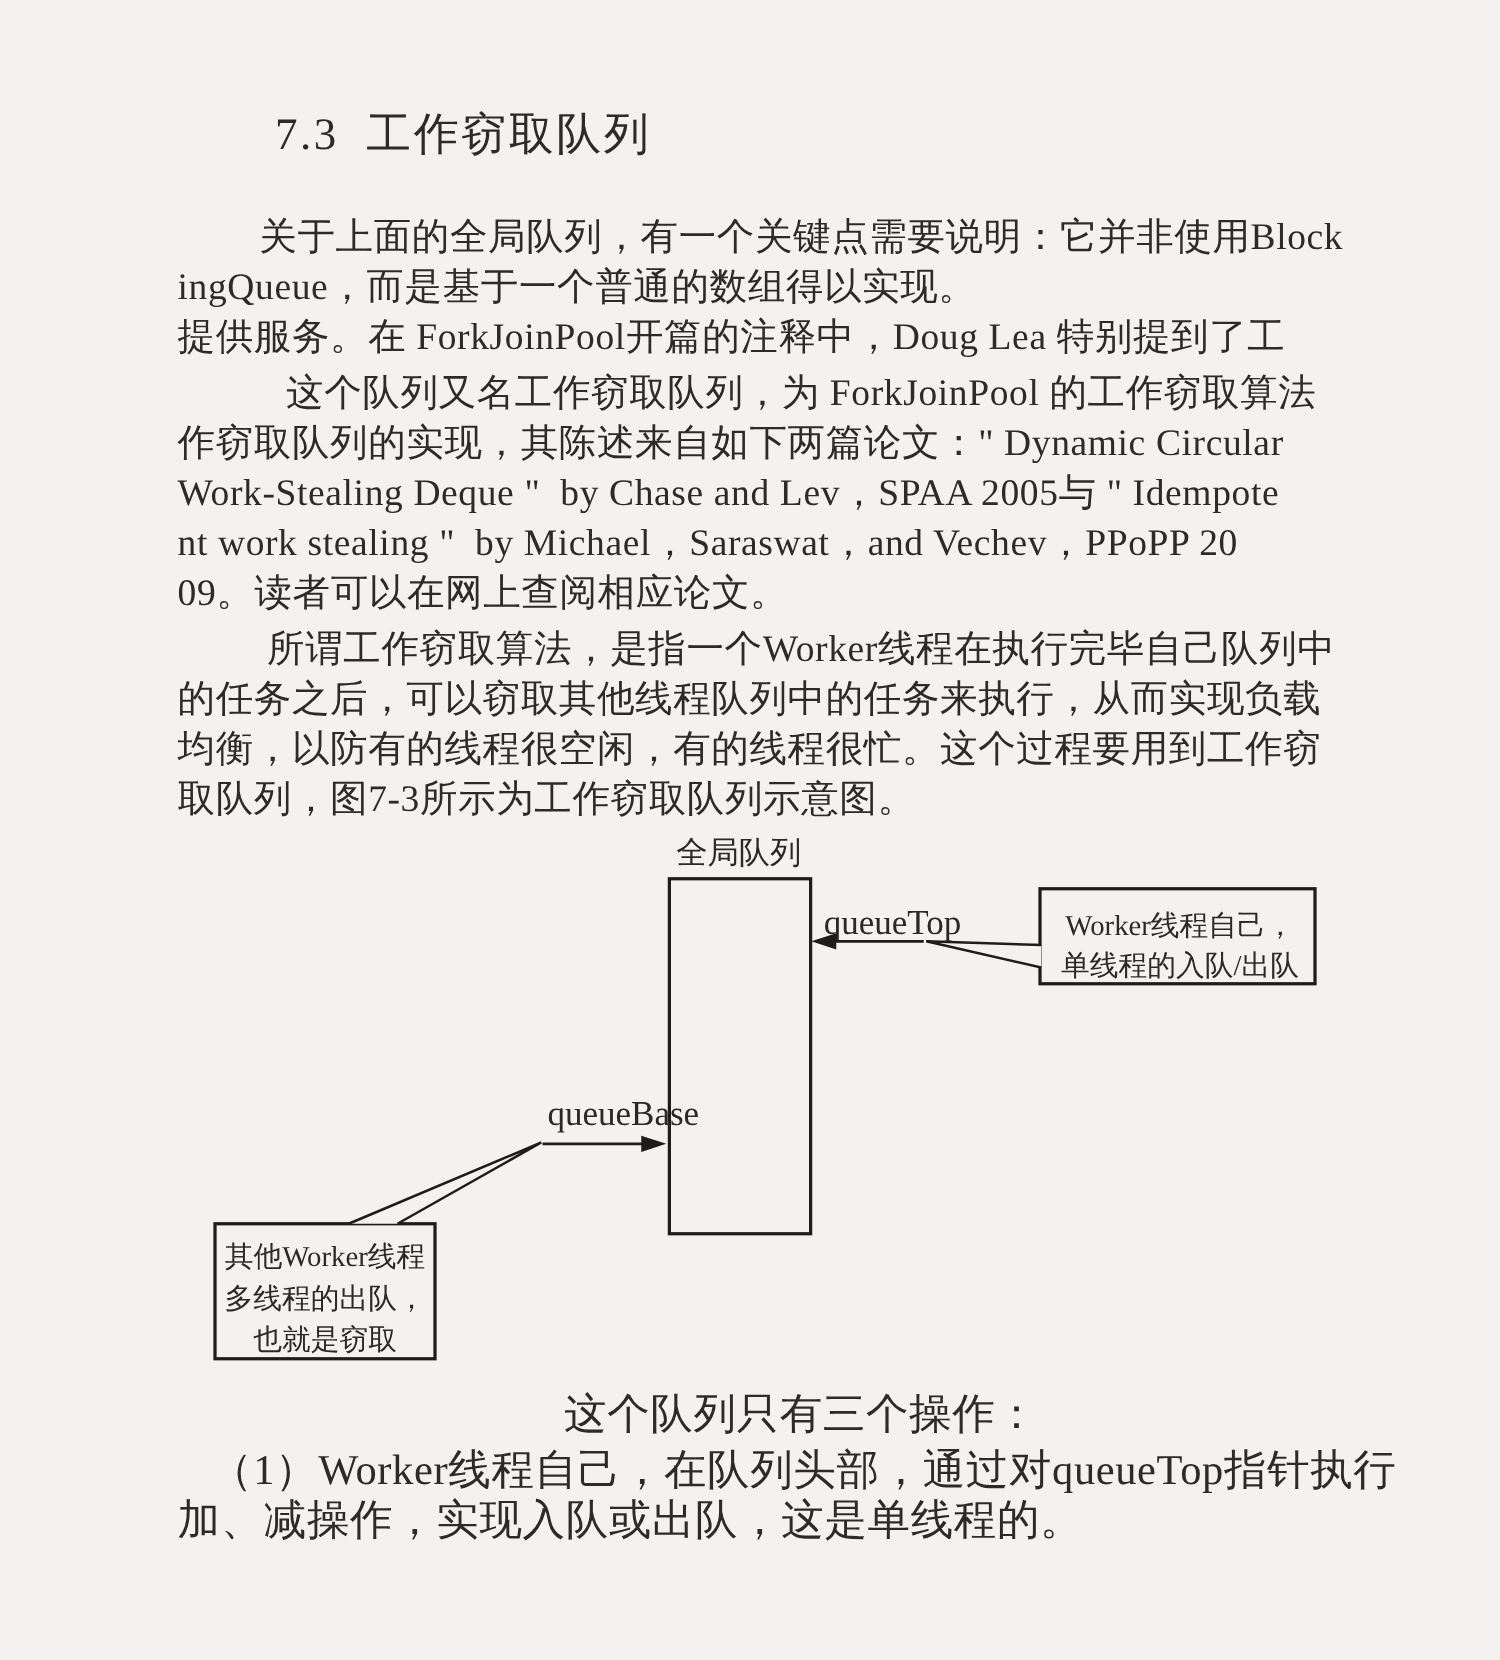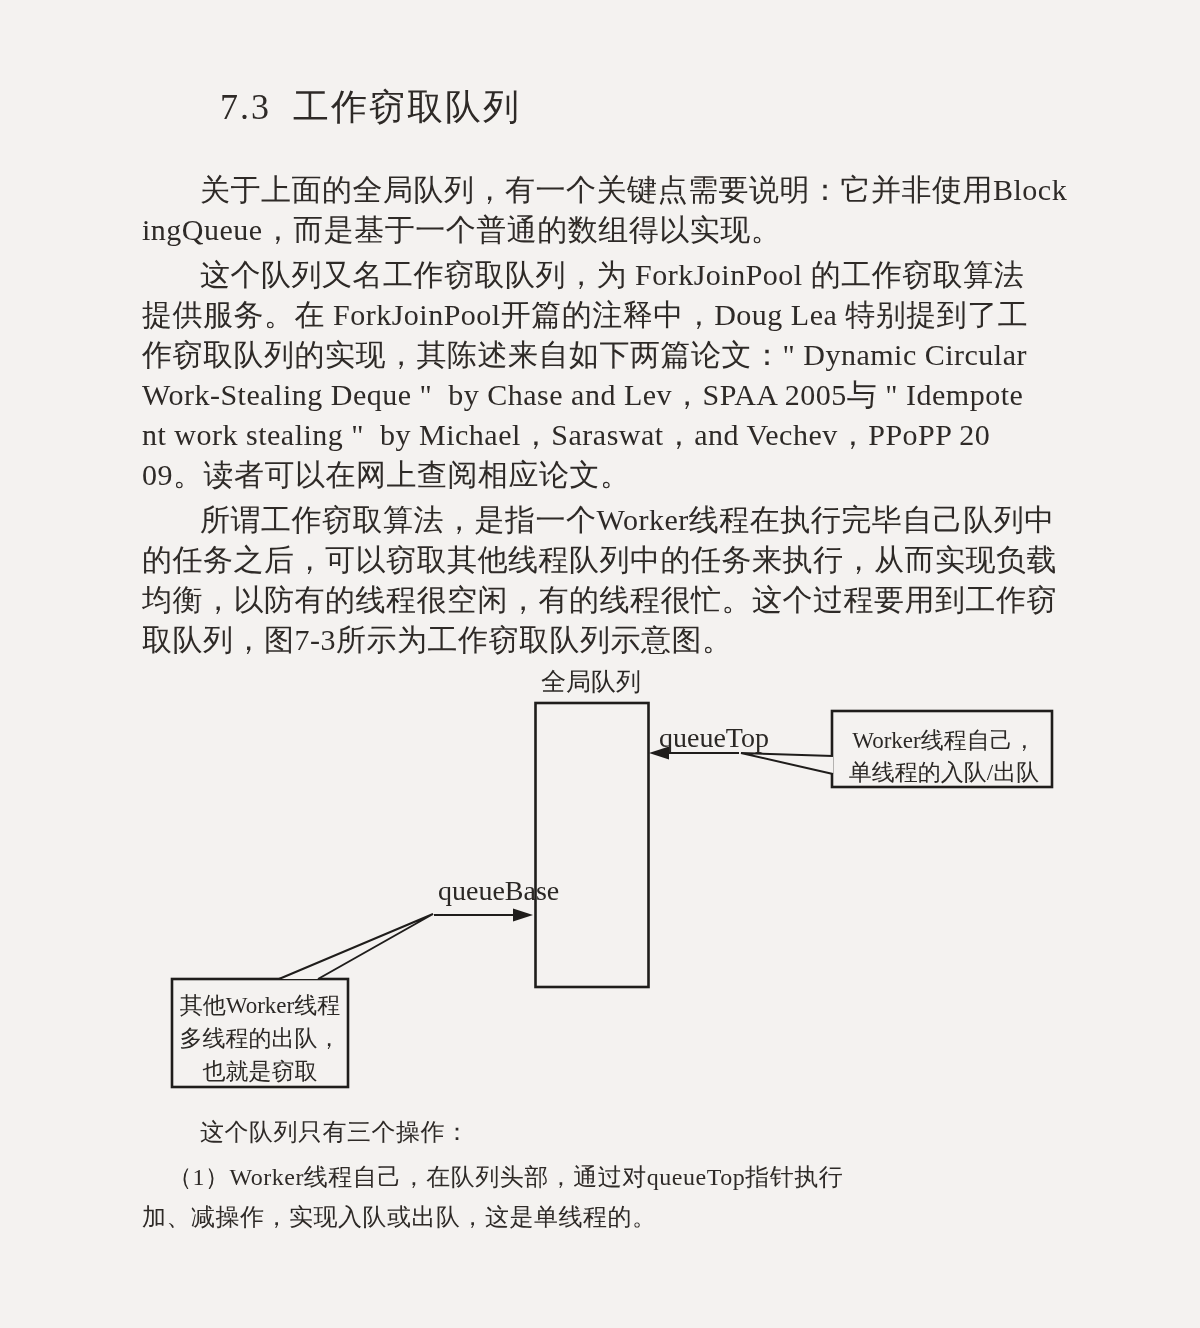--- a/index.html
+++ b/index.html
@@ -31,7 +31,7 @@
     line-height:40px;
     white-space:pre;
   }
-  .indent{padding-left:58px;}
+  .indent{padding-left:58px;text-align:center;}
   .indent-sm{padding-left:26px;}
   .p-gap{margin-top:5px;}
   .figure-svg{

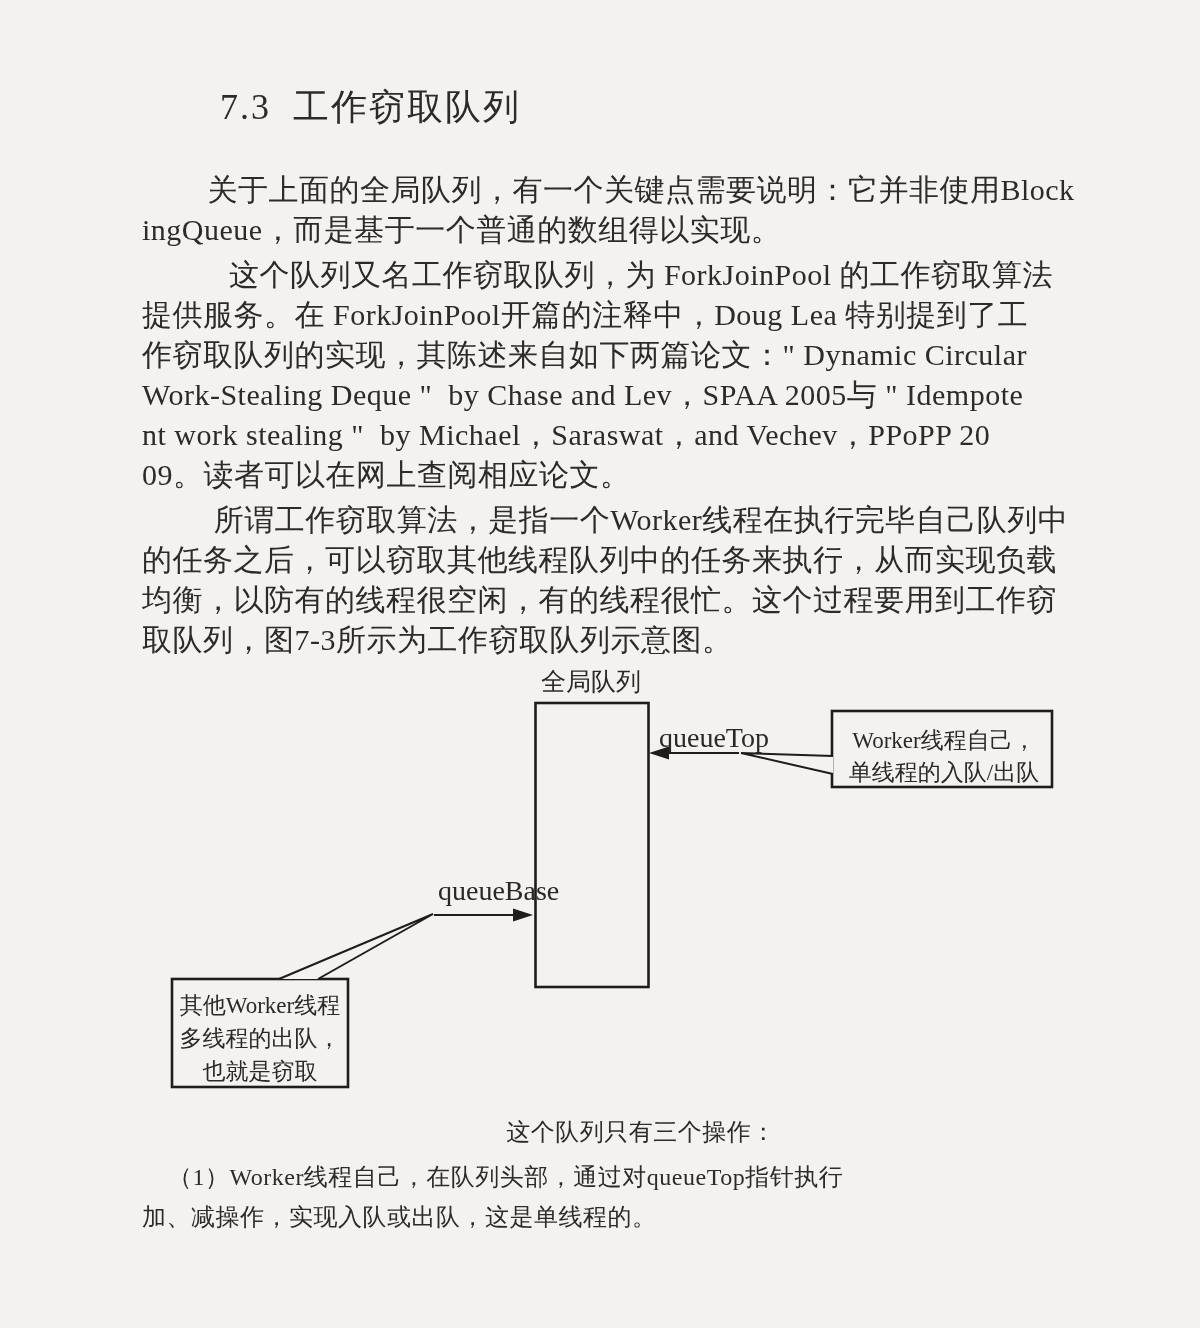--- a/index.html
+++ b/index.html
@@ -81,8 +81,8 @@
     <div class="line indent">关于上面的全局队列，有一个关键点需要说明：它并非使用Block</div>
     <div class="line">ingQueue，而是基于一个普通的数组得以实现。</div>
 
+    <div class="line">提供服务。在 ForkJoinPool开篇的注释中，Doug Lea 特别提到了工</div>
     <div class="line indent p-gap">这个队列又名工作窃取队列，为 ForkJoinPool 的工作窃取算法</div>
-    <div class="line">提供服务。在 ForkJoinPool开篇的注释中，Doug Lea 特别提到了工</div>
     <div class="line">作窃取队列的实现，其陈述来自如下两篇论文：" Dynamic Circular</div>
     <div class="line">Work-Stealing Deque "  by Chase and Lev，SPAA 2005与 " Idempote</div>
     <div class="line">nt work stealing "  by Michael，Saraswat，and Vechev，PPoPP 20</div>

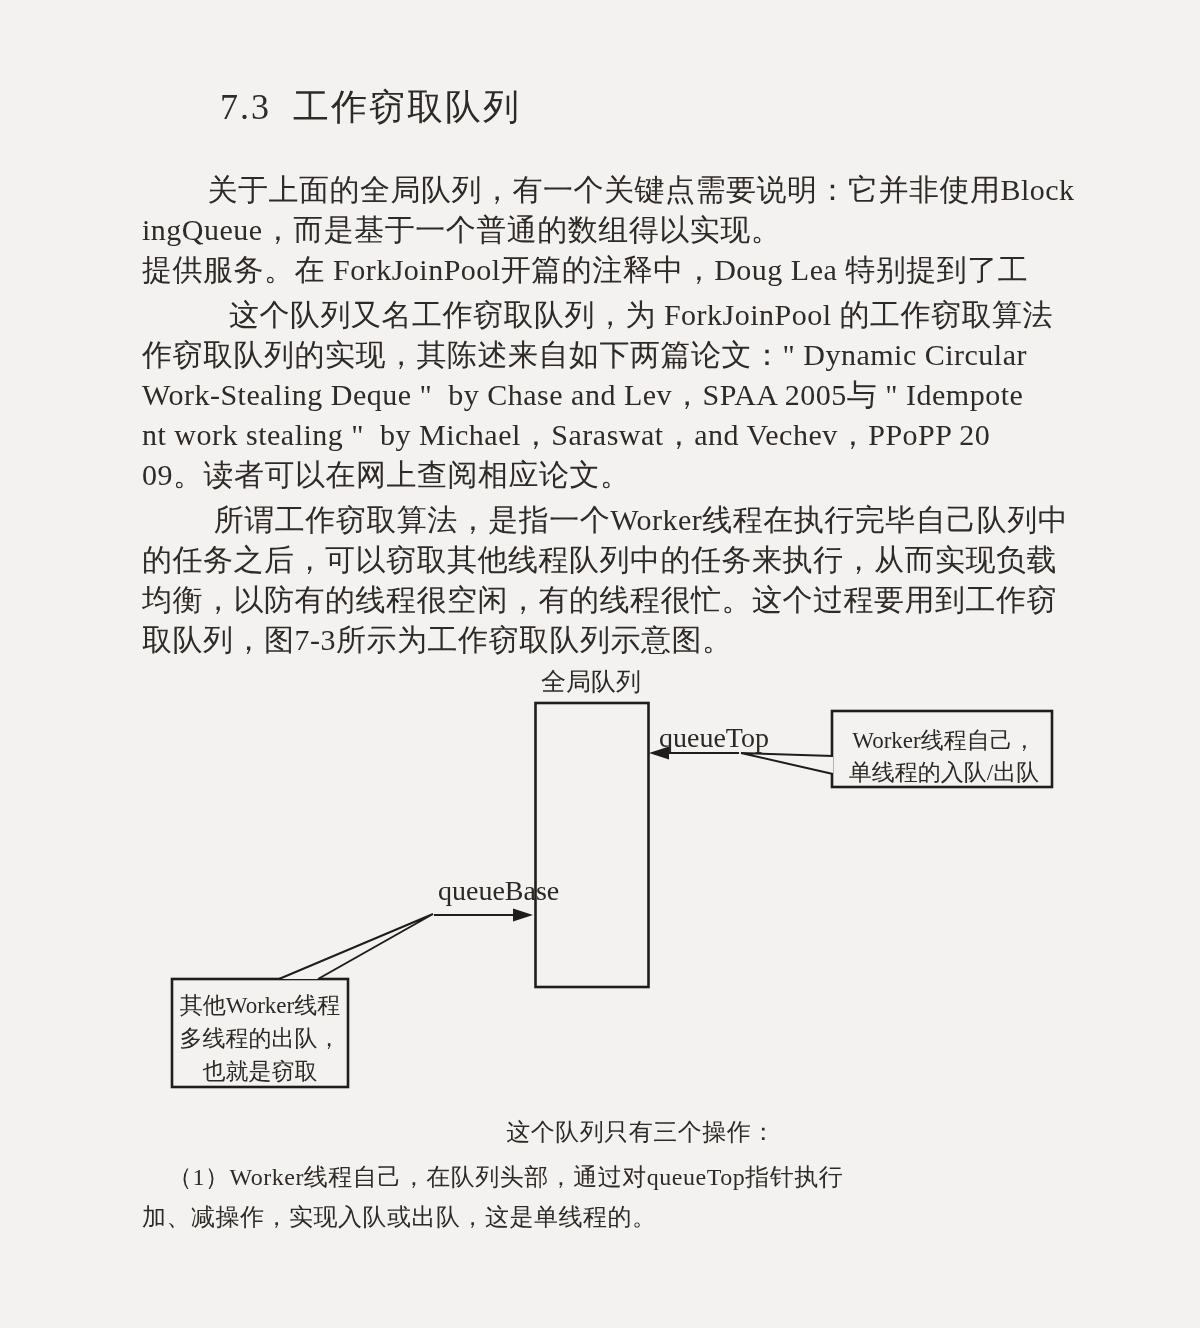--- a/index.html
+++ b/index.html
@@ -52,7 +52,7 @@
   .content2{
     margin:16px 0 11px 142px;
     width:940px;
-    font-size:24px;
+    font-size:34px;
     letter-spacing:0.5px;
     font-family:Liberation Serif, serif;
   }

